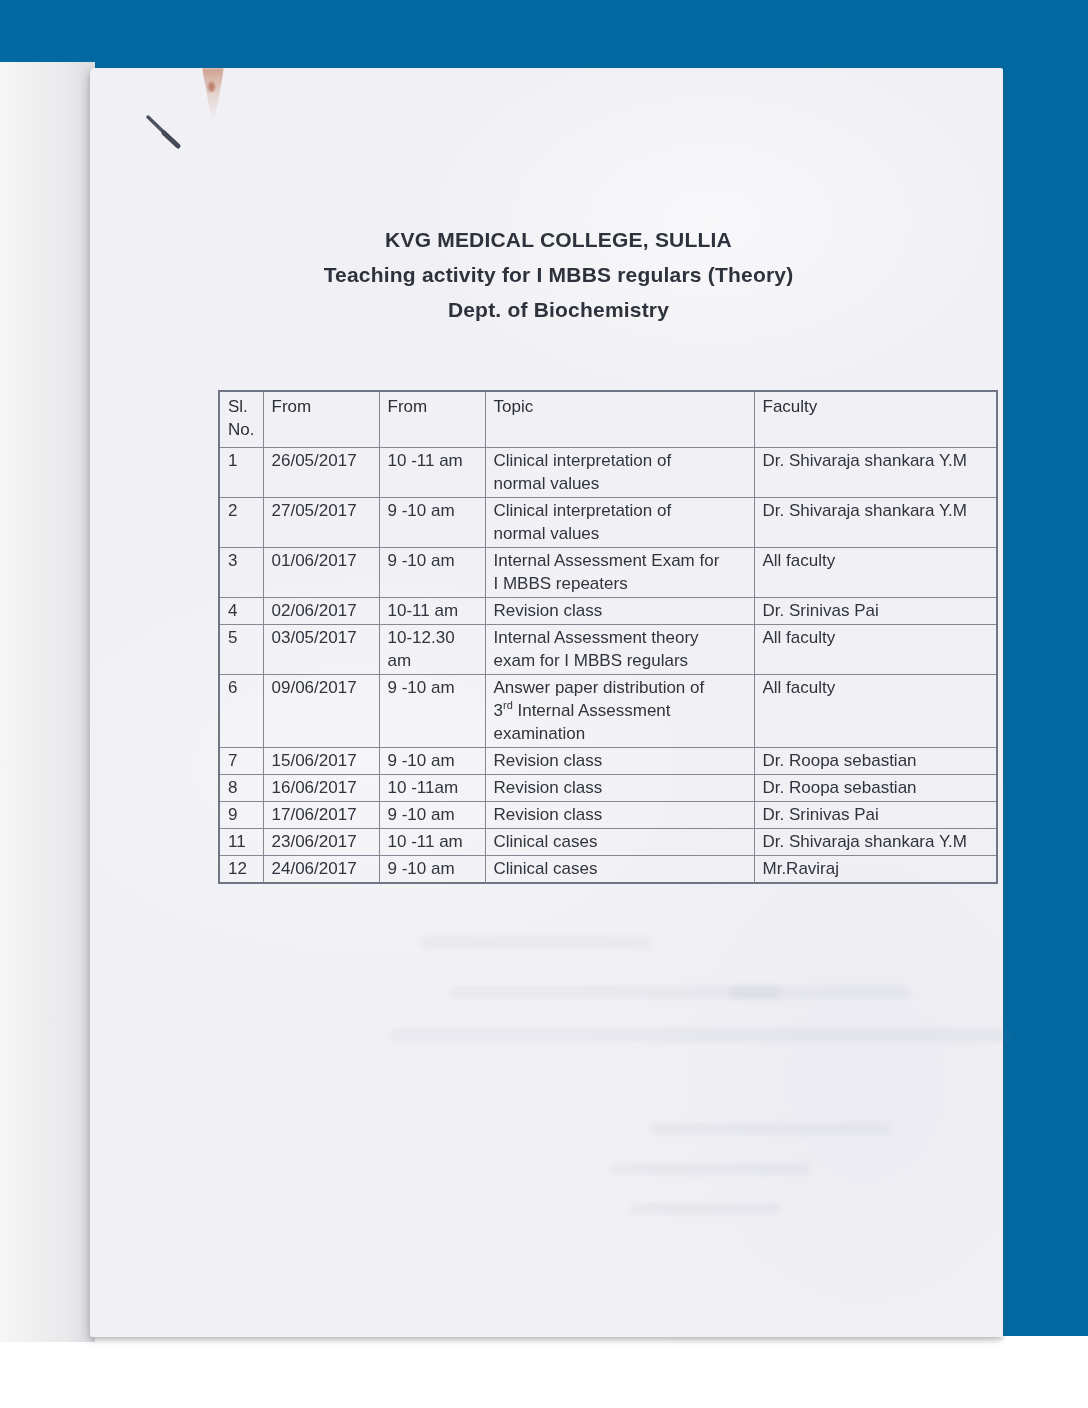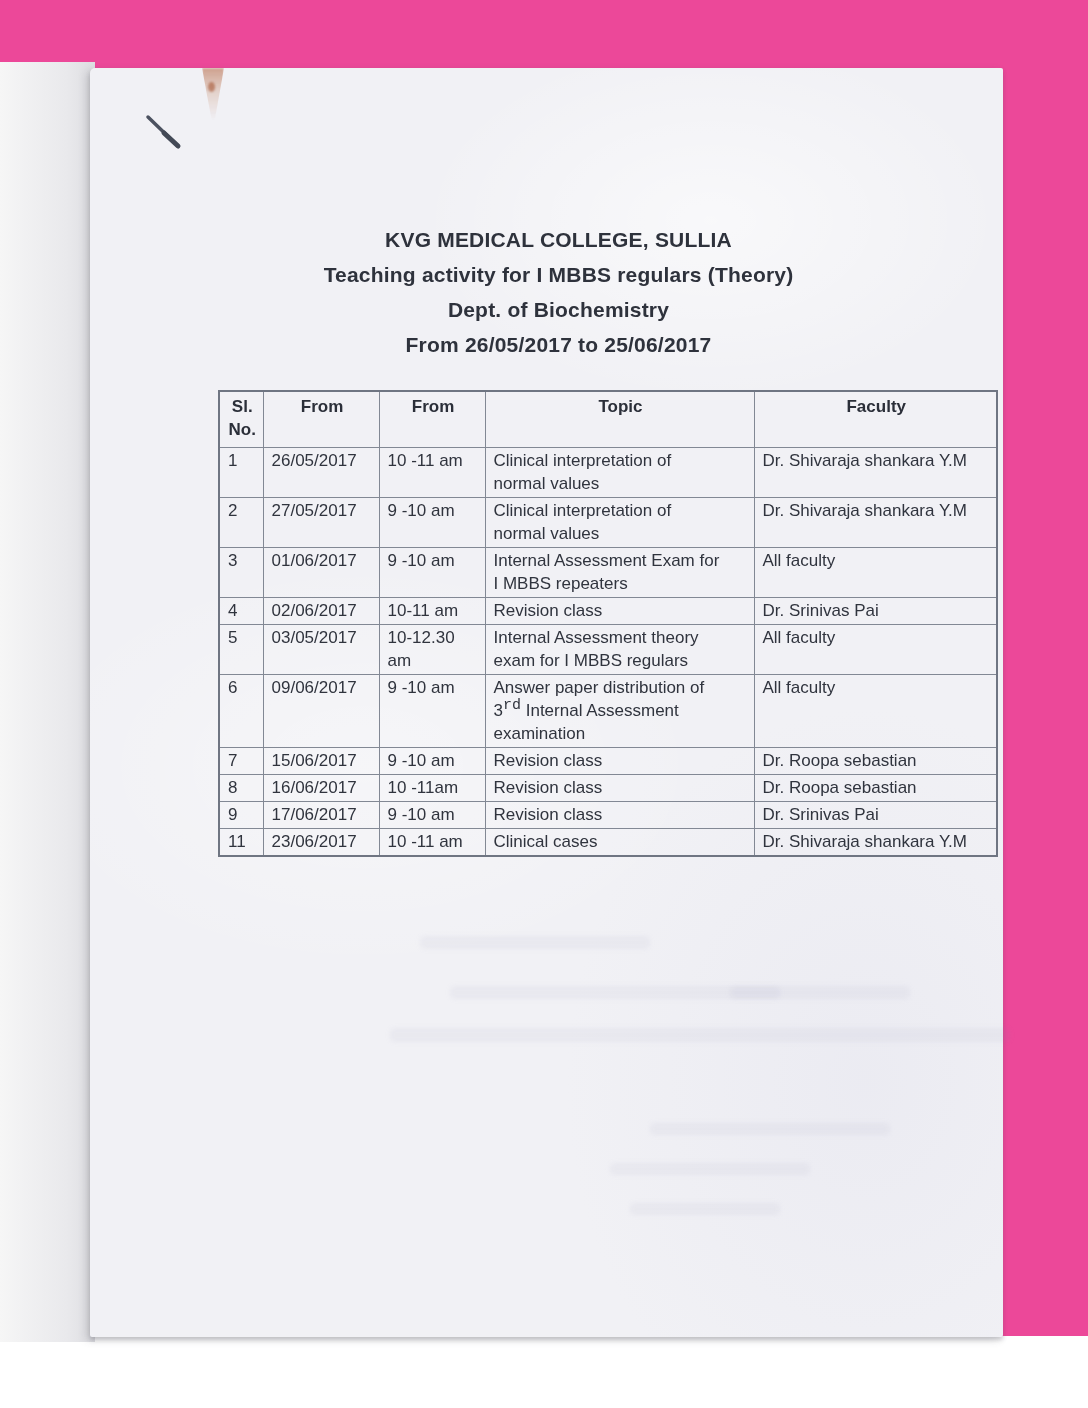--- a/index.html
+++ b/index.html
@@ -15,7 +15,7 @@
     position: relative;
     width: 1088px;
     height: 1336px;
-    background: #ec4899;
+    background: #0369a1;
   }
   
   .left-band {

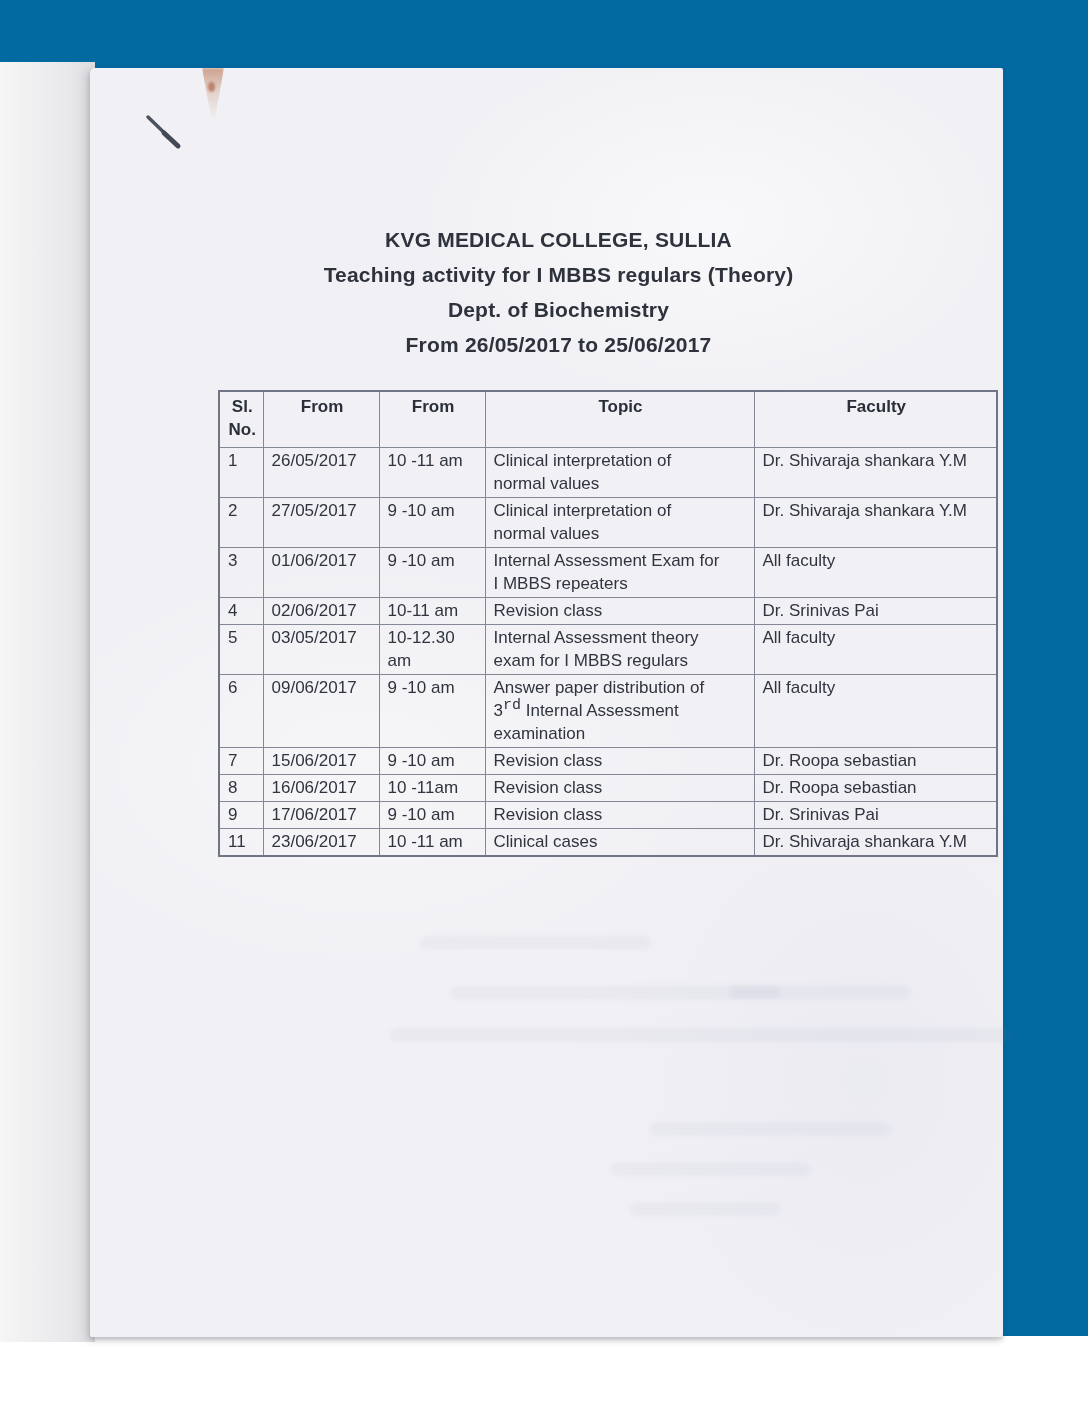--- a/index.html
+++ b/index.html
@@ -129,7 +129,6 @@
       <div class="title-line">KVG MEDICAL COLLEGE, SULLIA</div>
       <div class="title-line">Teaching activity for I MBBS regulars (Theory)</div>
       <div class="title-line">Dept. of Biochemistry</div>
-      <div class="title-line">From 26/05/2017 to 25/06/2017</div>
     </div>
 
     <table class="sched">

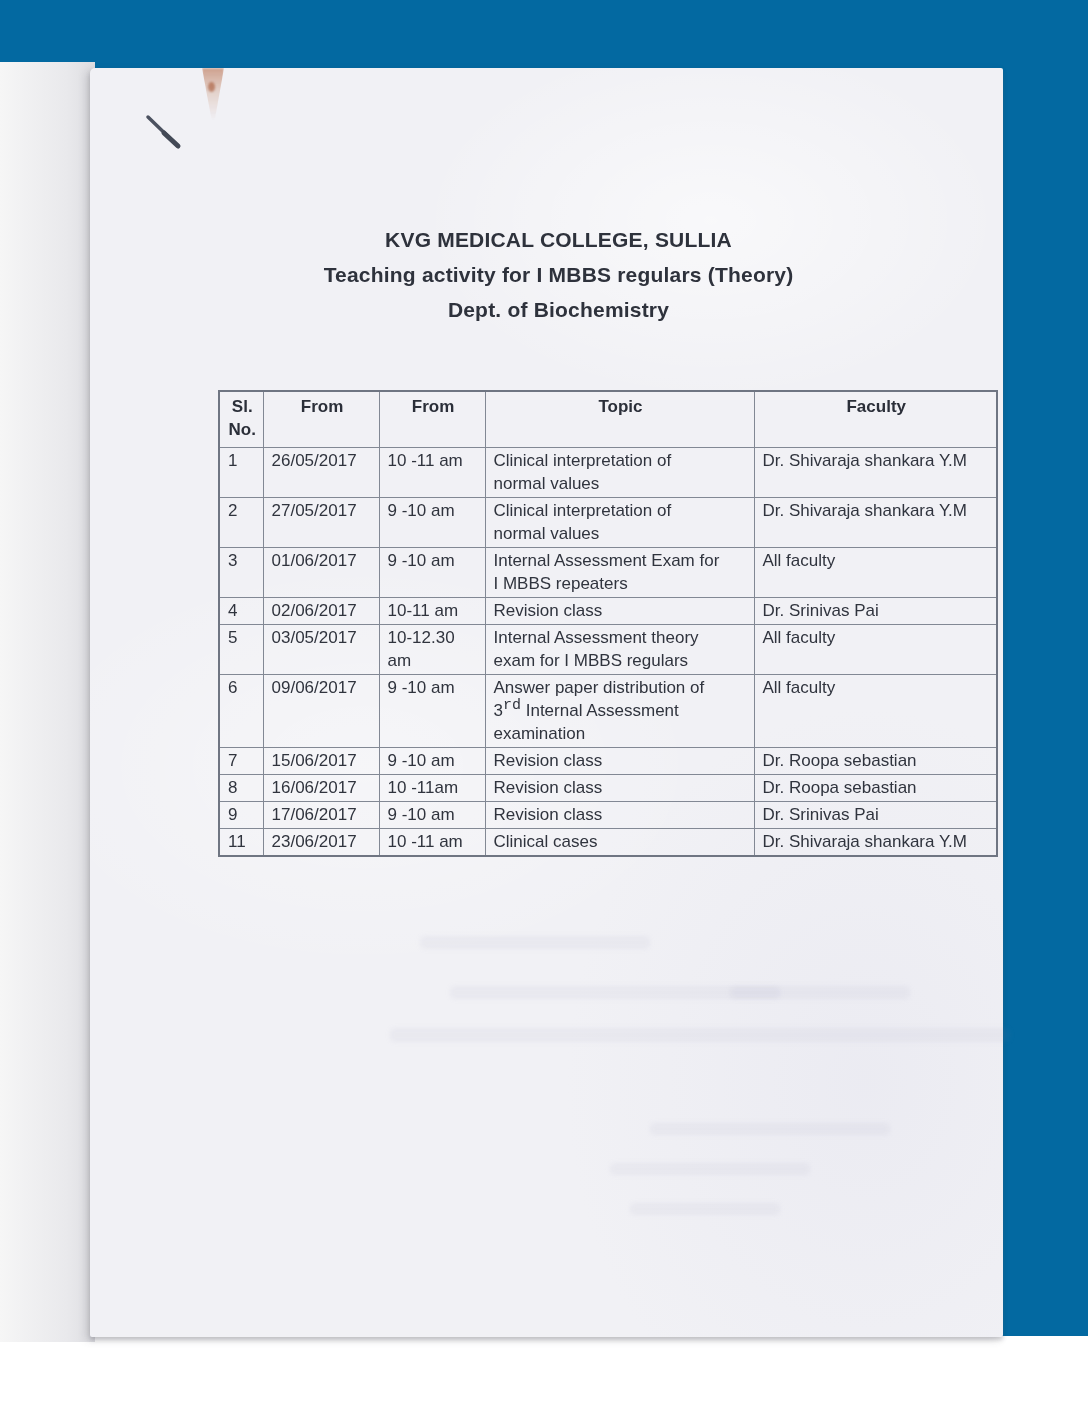--- a/index.html
+++ b/index.html
@@ -88,11 +88,10 @@
     overflow: hidden;
   }
   .sched th {
-    font-weight: bold;
+    font-weight: normal;
     color: #2b2f39;
     padding: 3px 6px 6px 8px;
     white-space: pre-line;
-    text-align: center;
   }
   .sched td { padding: 1px 6px 2px 8px; }
   .sched sup { font-size: 15px; line-height: 0; vertical-align: super; font-family: Liberation Mono, monospace; }

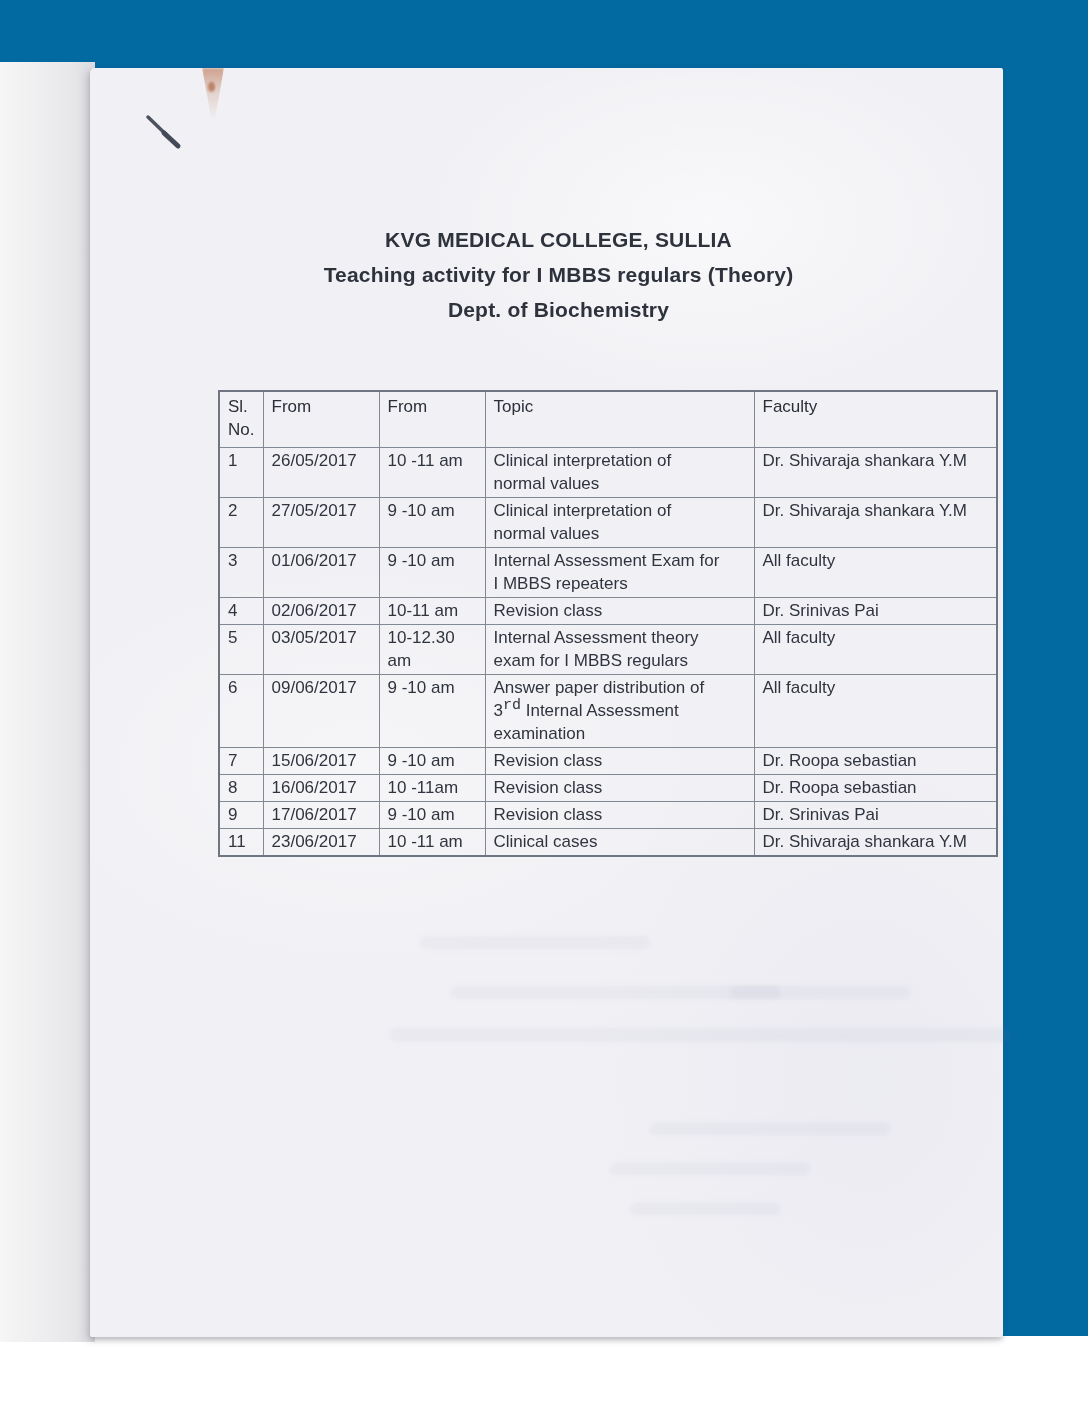--- a/index.html
+++ b/index.html
@@ -94,7 +94,7 @@
     white-space: pre-line;
   }
   .sched td { padding: 1px 6px 2px 8px; }
-  .sched sup { font-size: 15px; line-height: 0; vertical-align: super; font-family: Liberation Mono, monospace; }
+  .sched sup { font-size: 11px; line-height: 0; vertical-align: super; }
   .c1 { width: 44px; }
   .c2 { width: 116px; }
   .c3 { width: 106px; }

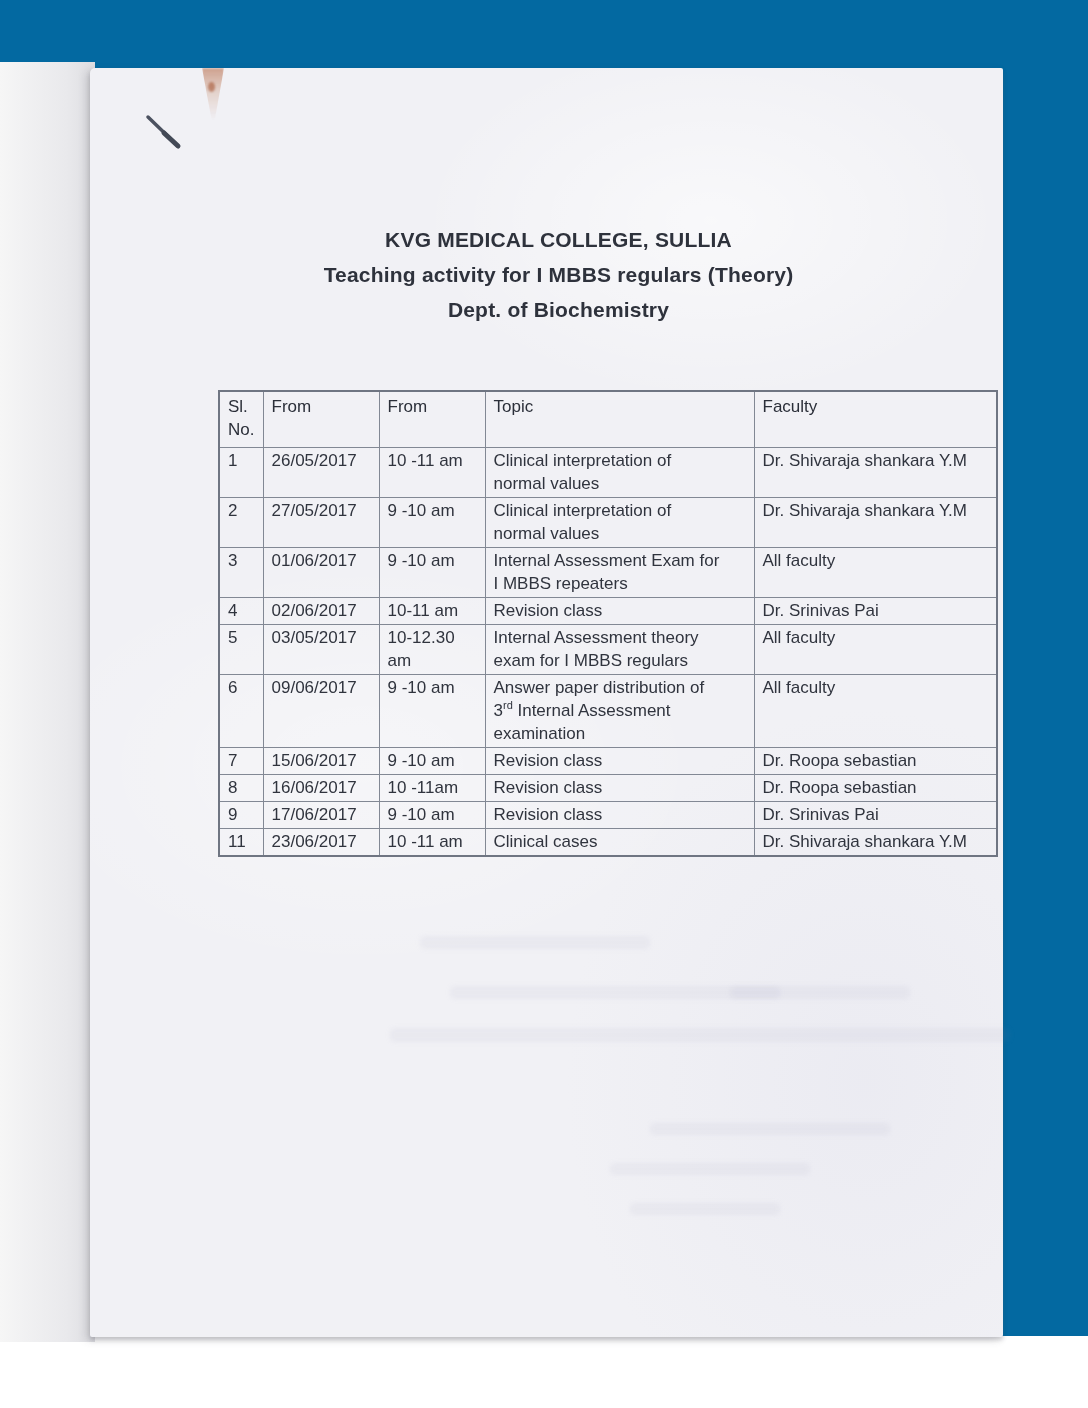--- a/index.html
+++ b/index.html
@@ -219,6 +219,13 @@
             <td>Clinical cases</td>
             <td>Dr. Shivaraja shankara Y.M</td>
           </tr>
+          <tr>
+            <td>12</td>
+            <td>24/06/2017</td>
+            <td>9 -10 am</td>
+            <td>Clinical cases</td>
+            <td>Mr.Raviraj</td>
+          </tr>
         </tbody>
     </table>
 

